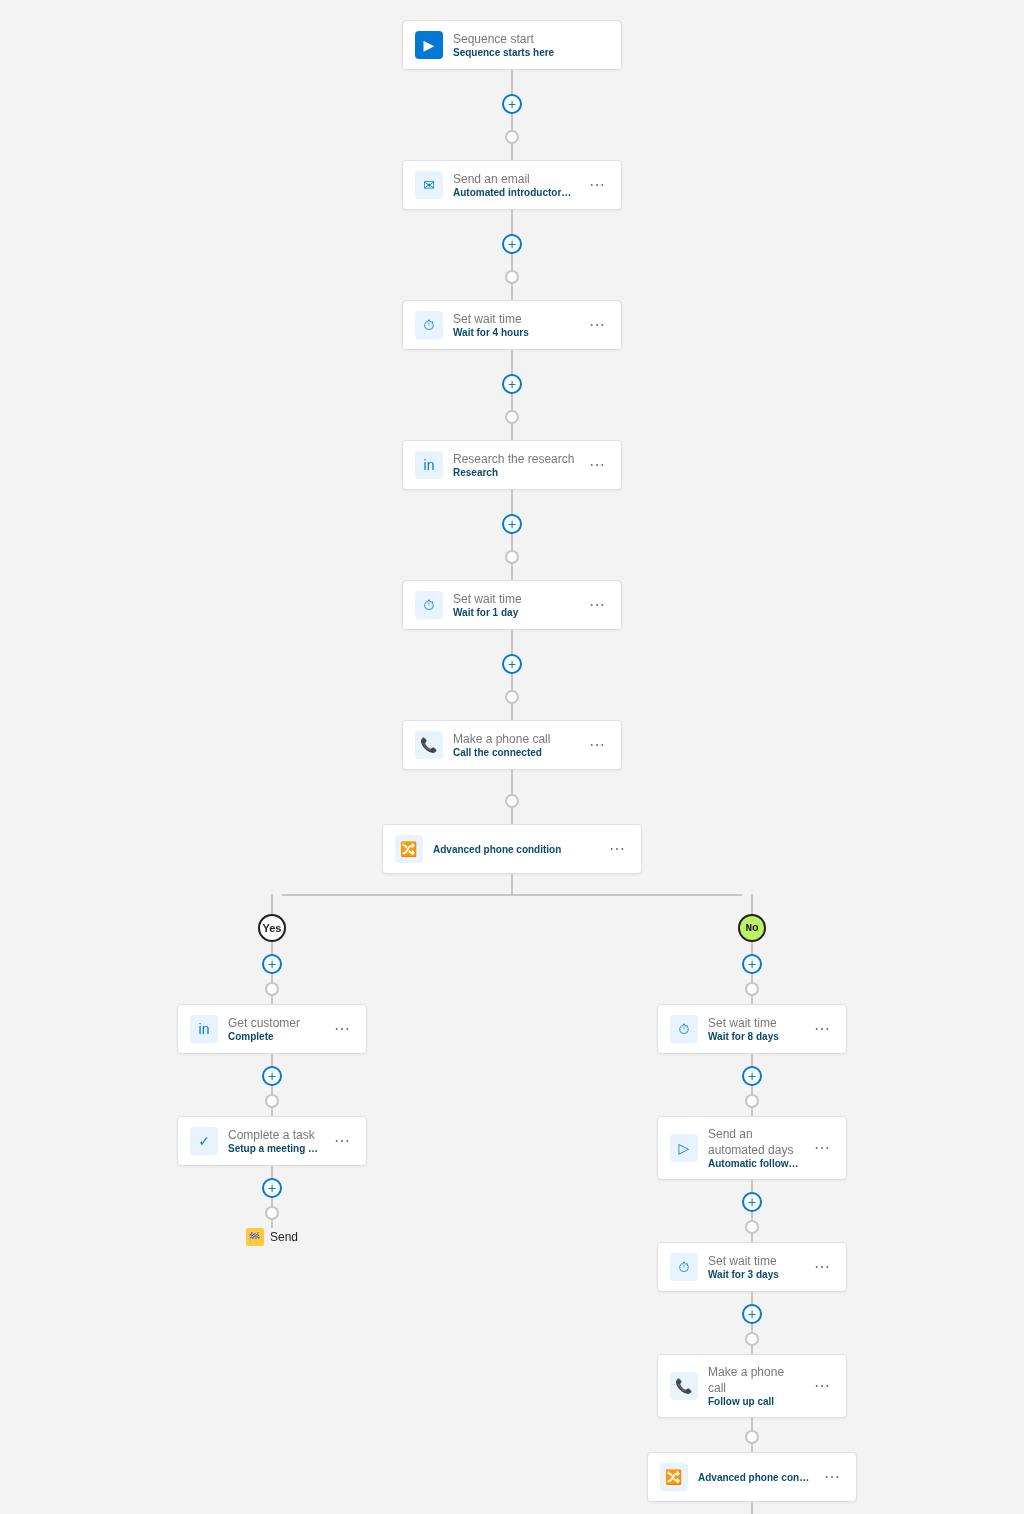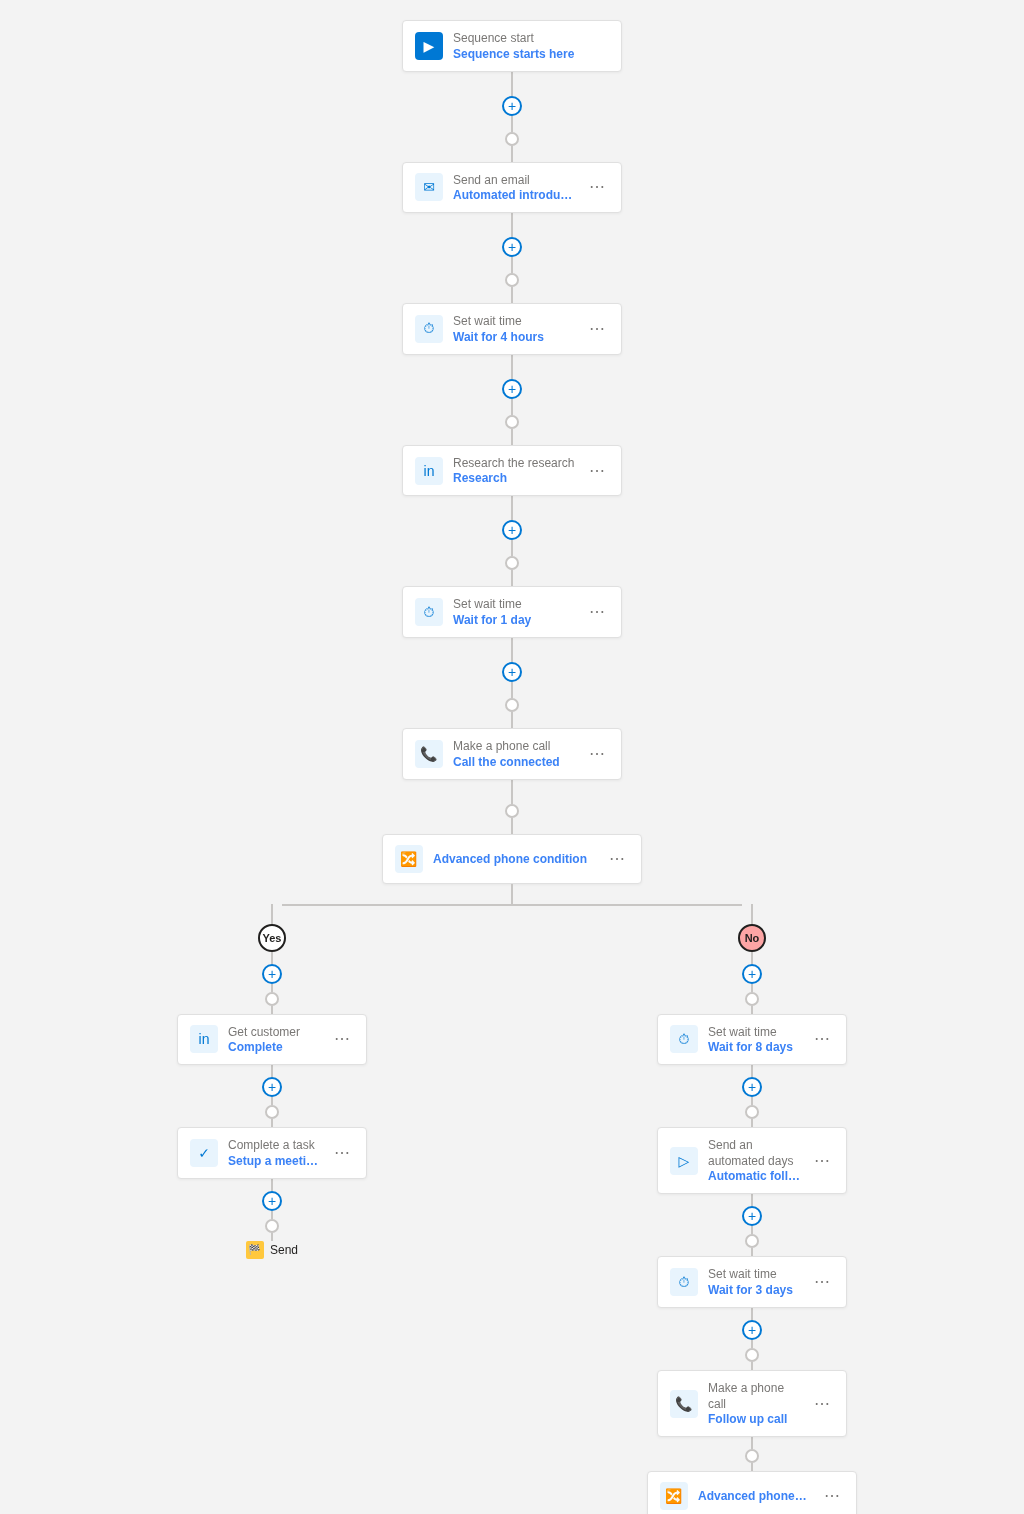--- a/index.html
+++ b/index.html
@@ -57,9 +57,9 @@
       line-height: 1.3;
     }
     .card-title {
-      font-size: 12px;
+      font-size: 10px;
       font-weight: 600;
-      color: #3b82f6;
+      color: #0c4a6e;
       white-space: nowrap;
       overflow: hidden;
       text-overflow: ellipsis;

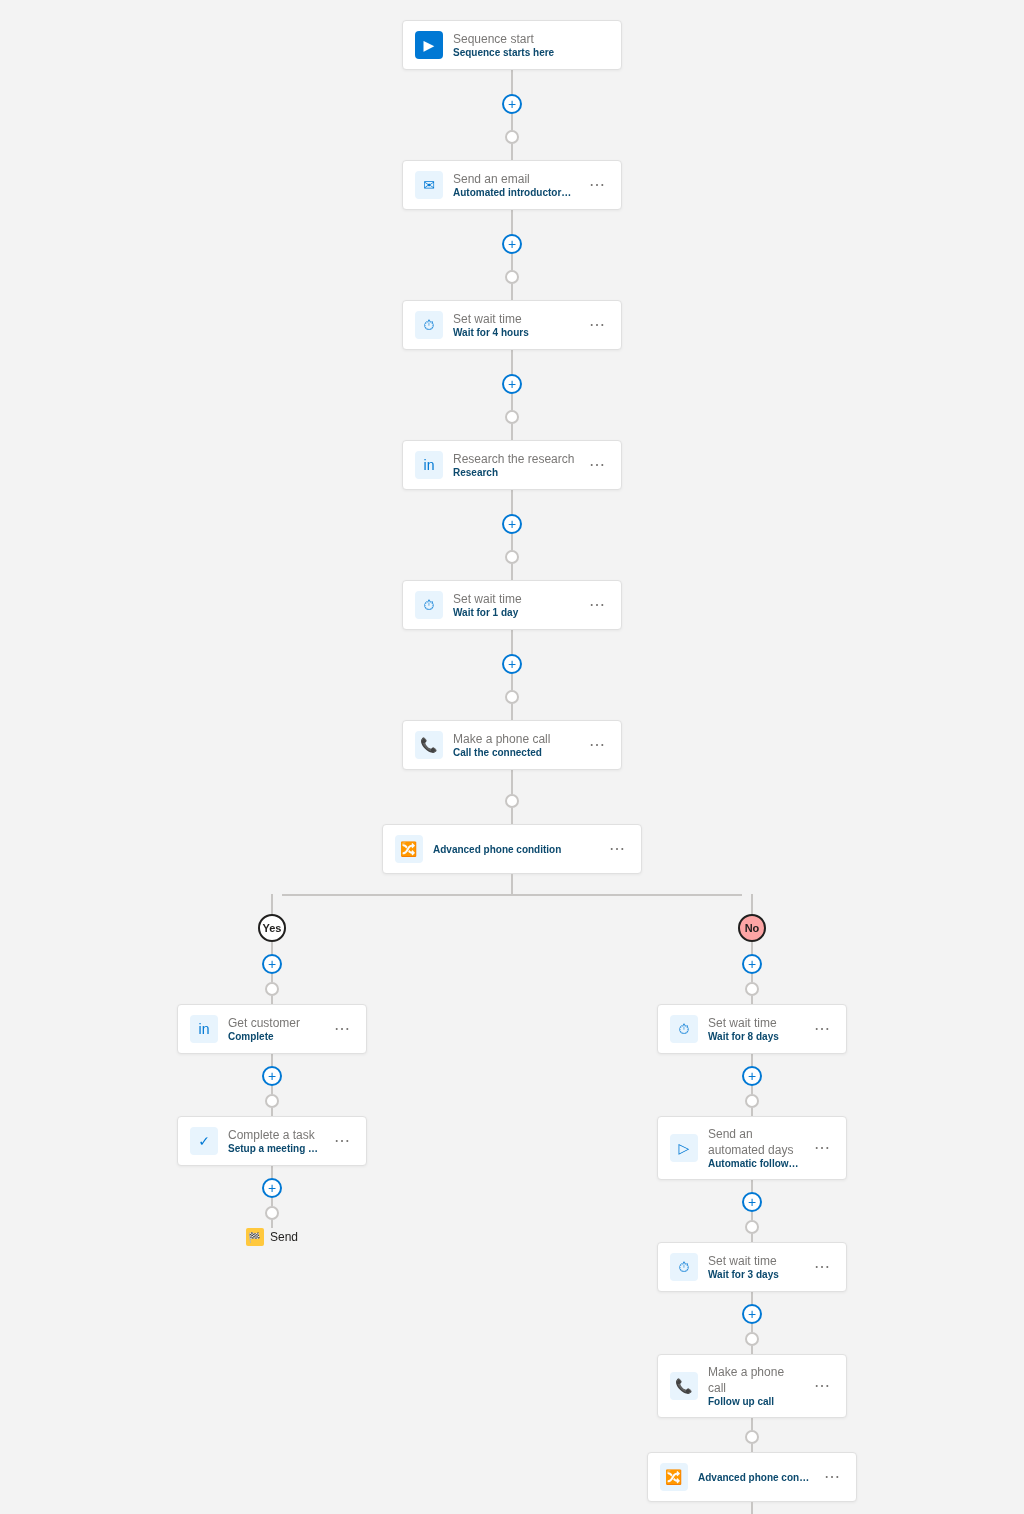--- a/index.html
+++ b/index.html
@@ -130,7 +130,7 @@
       flex-shrink: 0;
     }
     .badge-yes { background: #fff; }
-    .badge-no { background: #fca5a5; }
+    .badge-no { background: #bef264; font-family: Liberation Mono, monospace; }
 
     .exit-node {
       display: flex;

